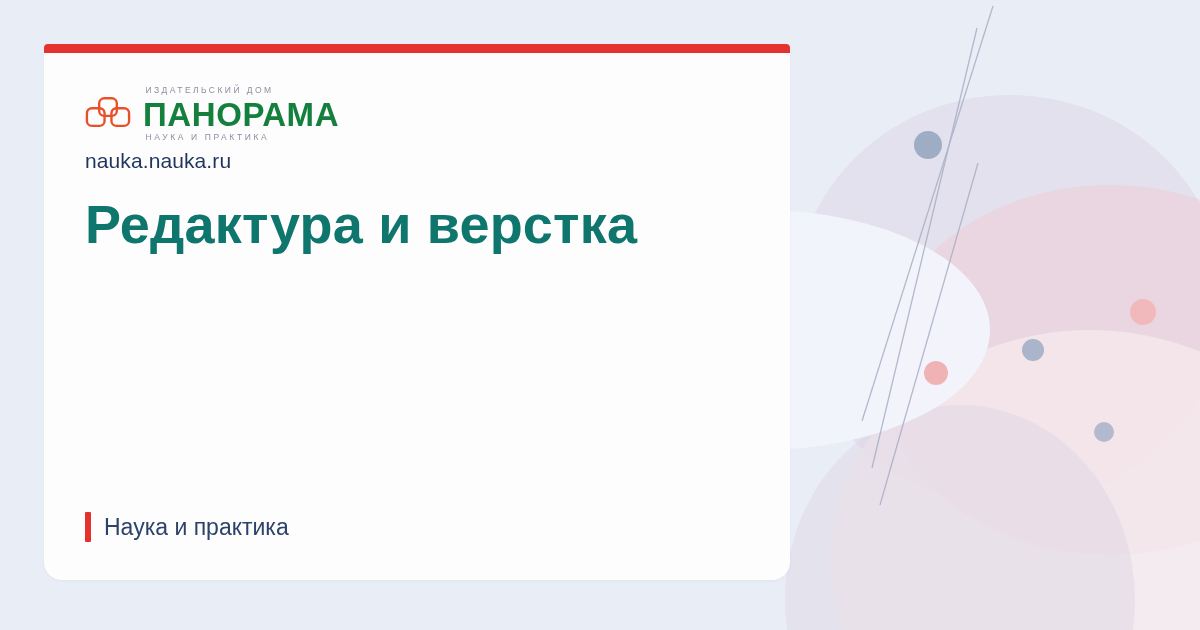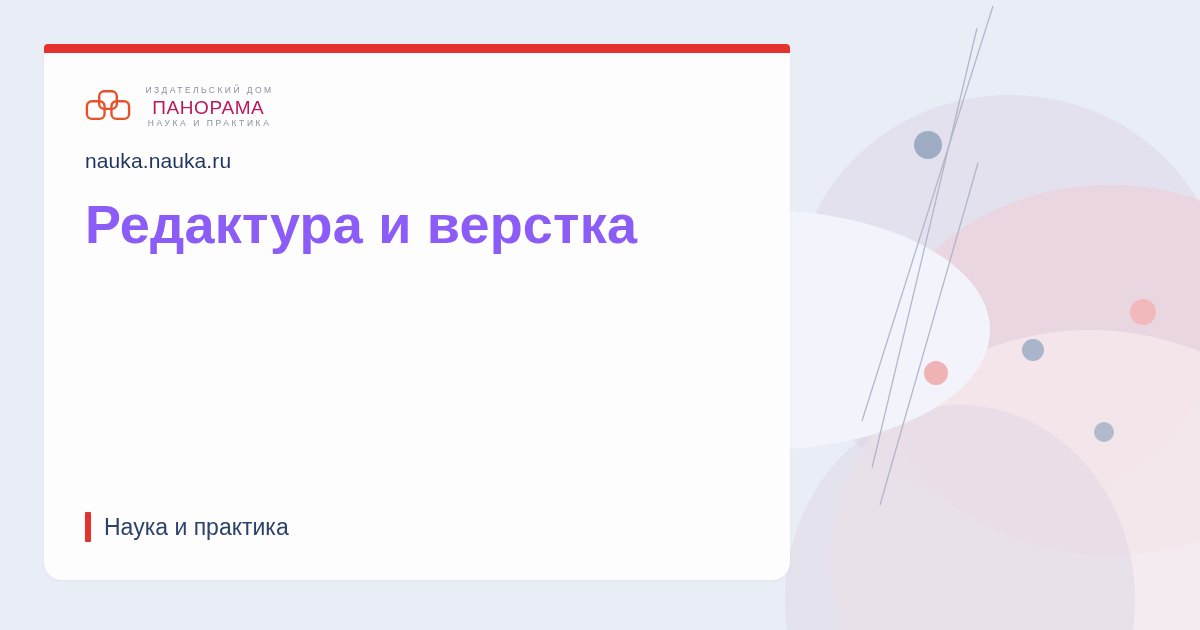--- a/index.html
+++ b/index.html
@@ -81,7 +81,6 @@
   #logo-wordmark {
     display: flex;
     flex-direction: column;
-    align-items: center;
     line-height: 1;
   }
 

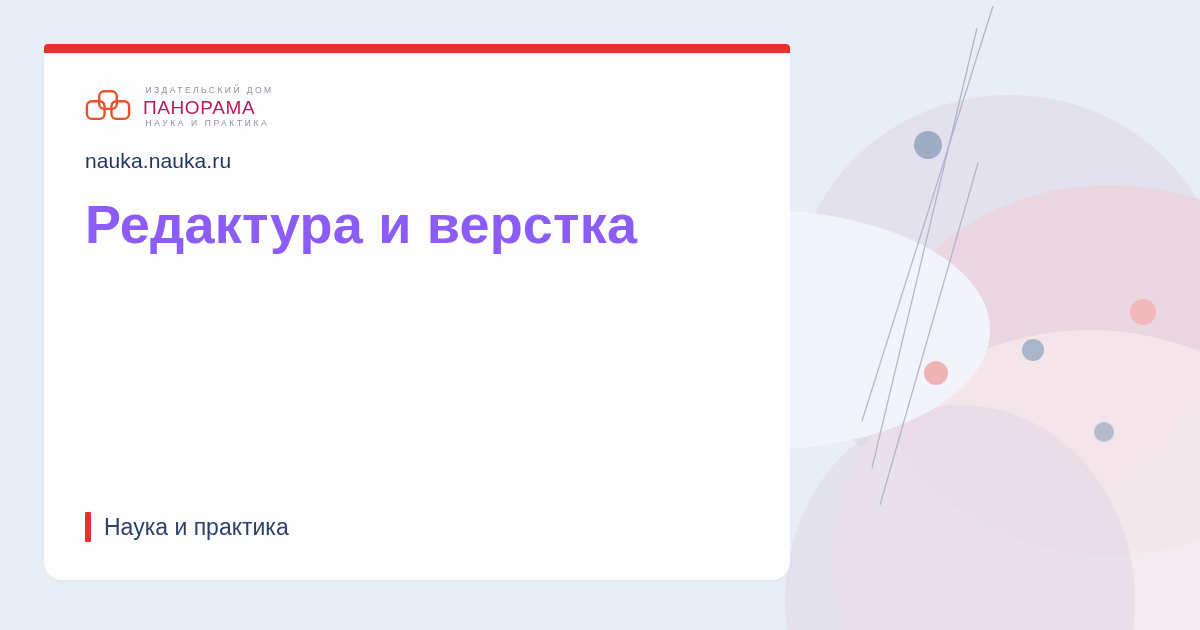--- a/index.html
+++ b/index.html
@@ -94,10 +94,10 @@
   }
 
   .logo-name {
-    font-size: 19px;
+    font-size: 33px;
     letter-spacing: 0.6px;
-    color: #be185d;
-    font-weight: 400;
+    color: #15803d;
+    font-weight: 700;
     margin: 3px 0 2px;
     white-space: nowrap;
   }

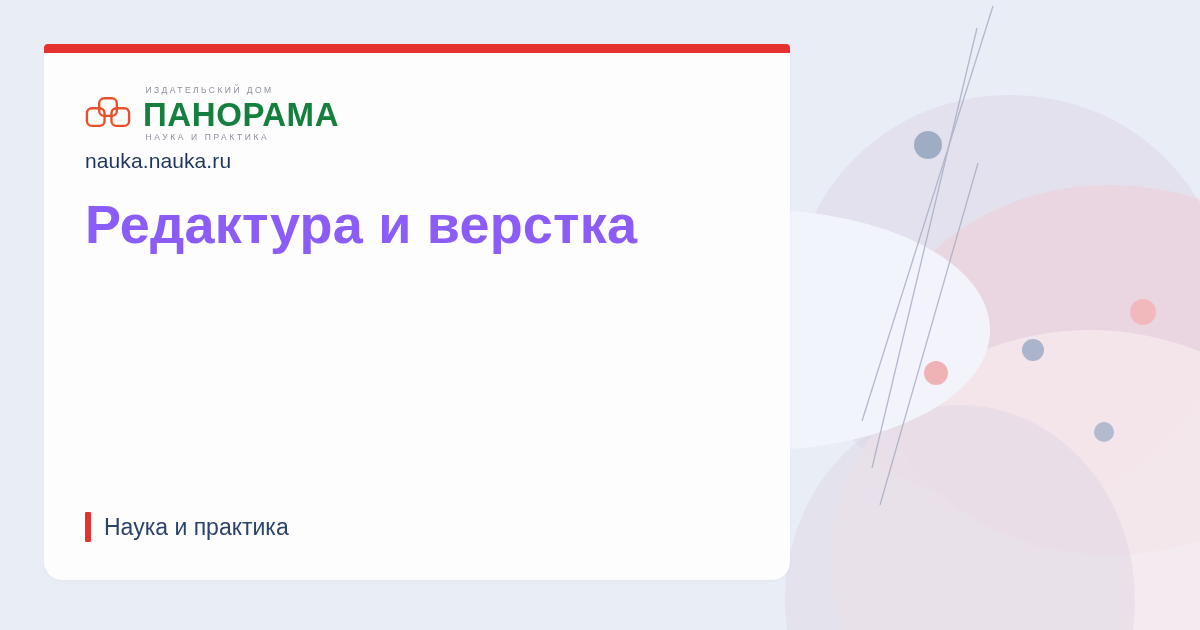--- a/index.html
+++ b/index.html
@@ -131,7 +131,7 @@
     margin: 0;
     font-size: 54px;
     font-weight: bold;
-    color: #8b5cf6;
+    color: #0f766e;
     line-height: 1.18;
     letter-spacing: 0.2px;
   }

